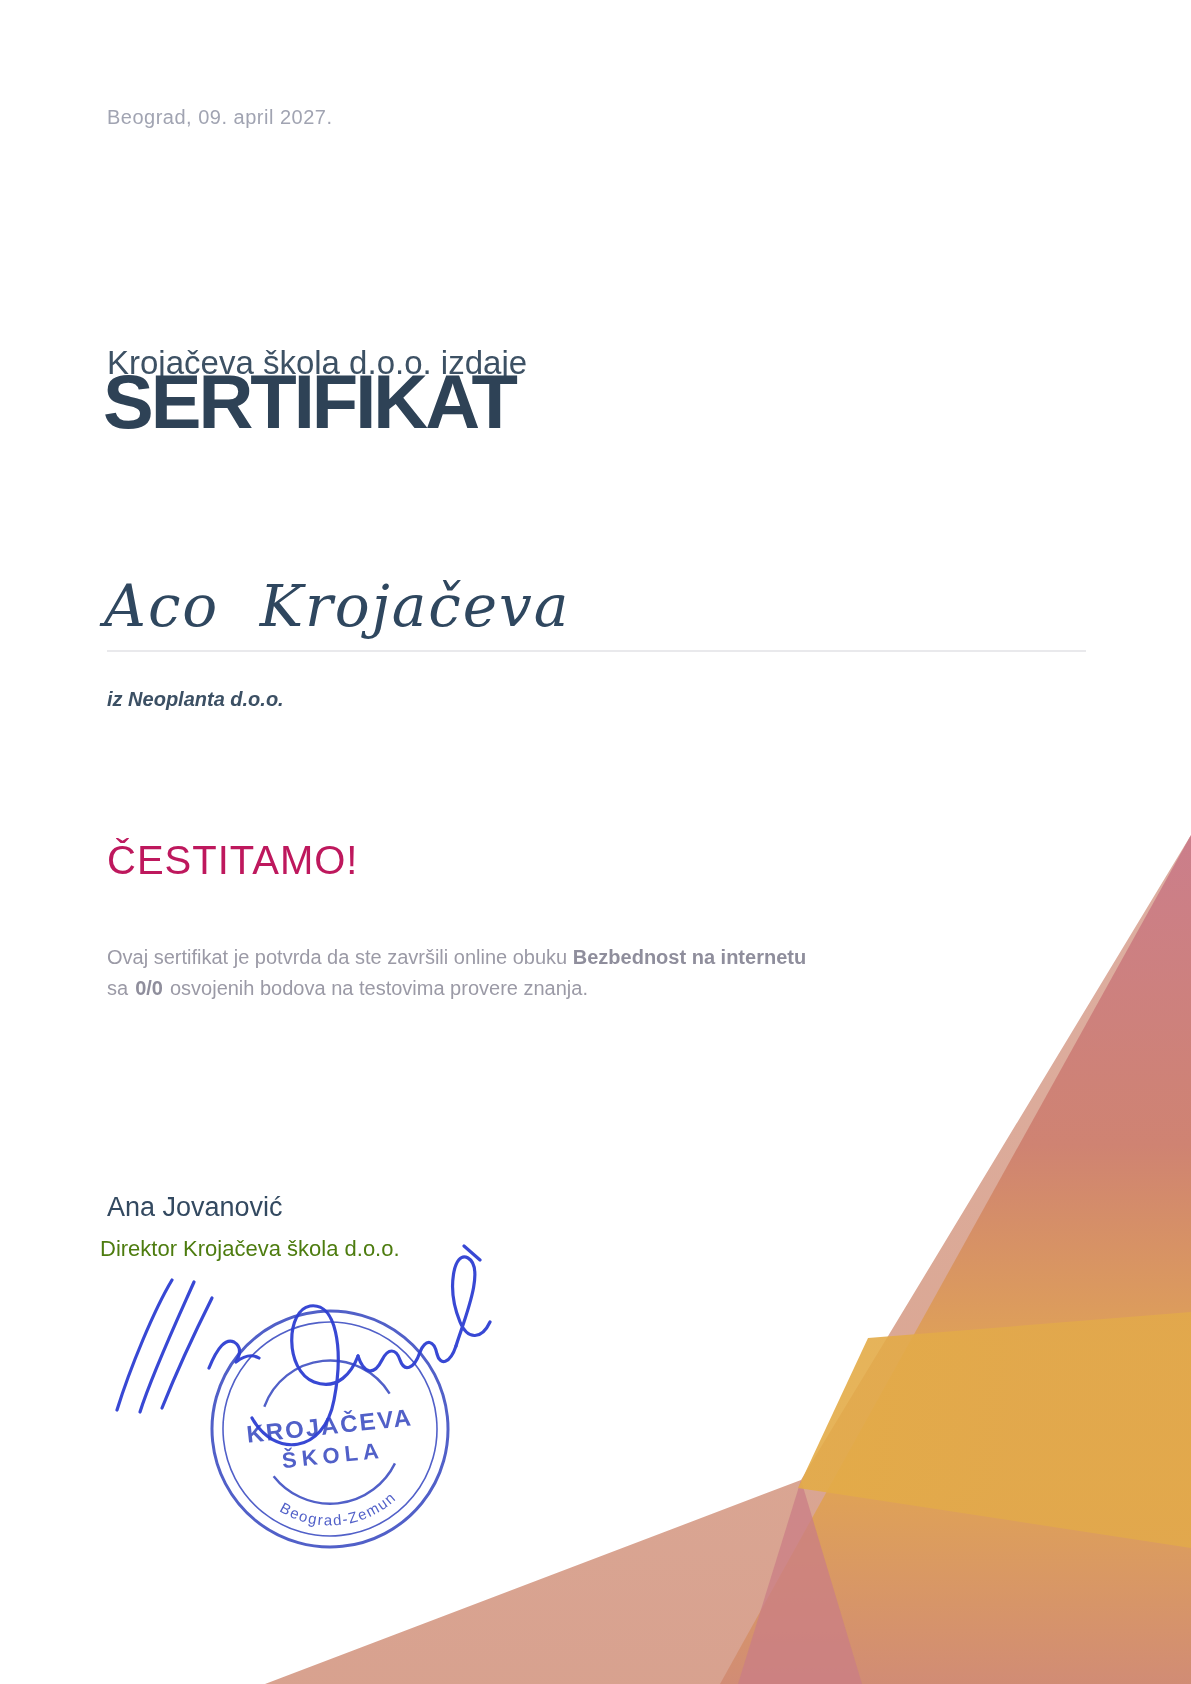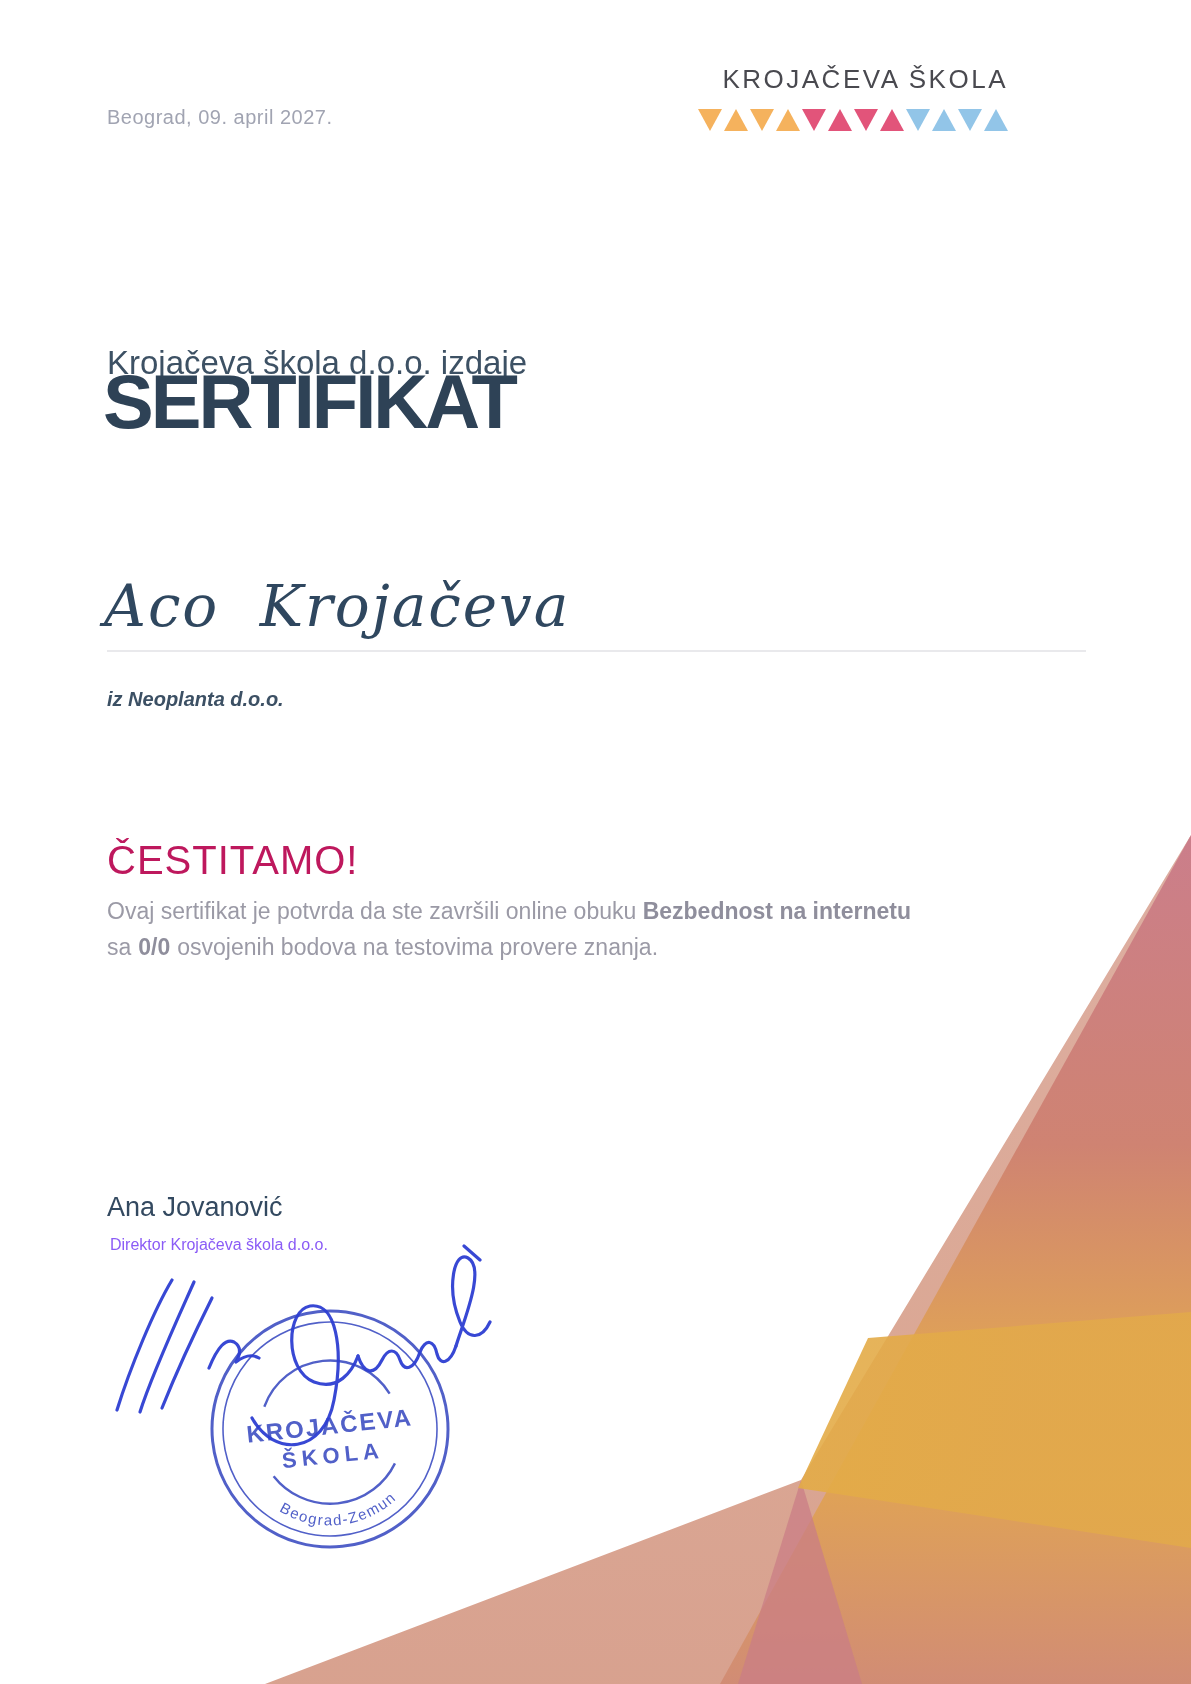--- a/index.html
+++ b/index.html
@@ -119,23 +119,6 @@
 
   <div class="date">Beograd, 09. april 2027.</div>
 
-  <div class="logo">
-    <div class="logo-text">KROJAČEVA ŠKOLA</div>
-    <div class="logo-strip" id="logo-strip">
-        <div class="tri tri-down" style="color: rgb(245, 178, 93);"></div>
-        <div class="tri tri-up" style="color: rgb(245, 178, 93);"></div>
-        <div class="tri tri-down" style="color: rgb(245, 178, 93);"></div>
-        <div class="tri tri-up" style="color: rgb(245, 178, 93);"></div>
-        <div class="tri tri-down" style="color: rgb(226, 84, 122);"></div>
-        <div class="tri tri-up" style="color: rgb(226, 84, 122);"></div>
-        <div class="tri tri-down" style="color: rgb(226, 84, 122);"></div>
-        <div class="tri tri-up" style="color: rgb(226, 84, 122);"></div>
-        <div class="tri tri-down" style="color: rgb(146, 197, 232);"></div>
-        <div class="tri tri-up" style="color: rgb(146, 197, 232);"></div>
-        <div class="tri tri-down" style="color: rgb(146, 197, 232);"></div>
-        <div class="tri tri-up" style="color: rgb(146, 197, 232);"></div>
-      </div>
-  </div>
 
   <div class="issuer">Krojačeva škola d.o.o. izdaje</div>
   <div class="title">SERTIFIKAT</div>

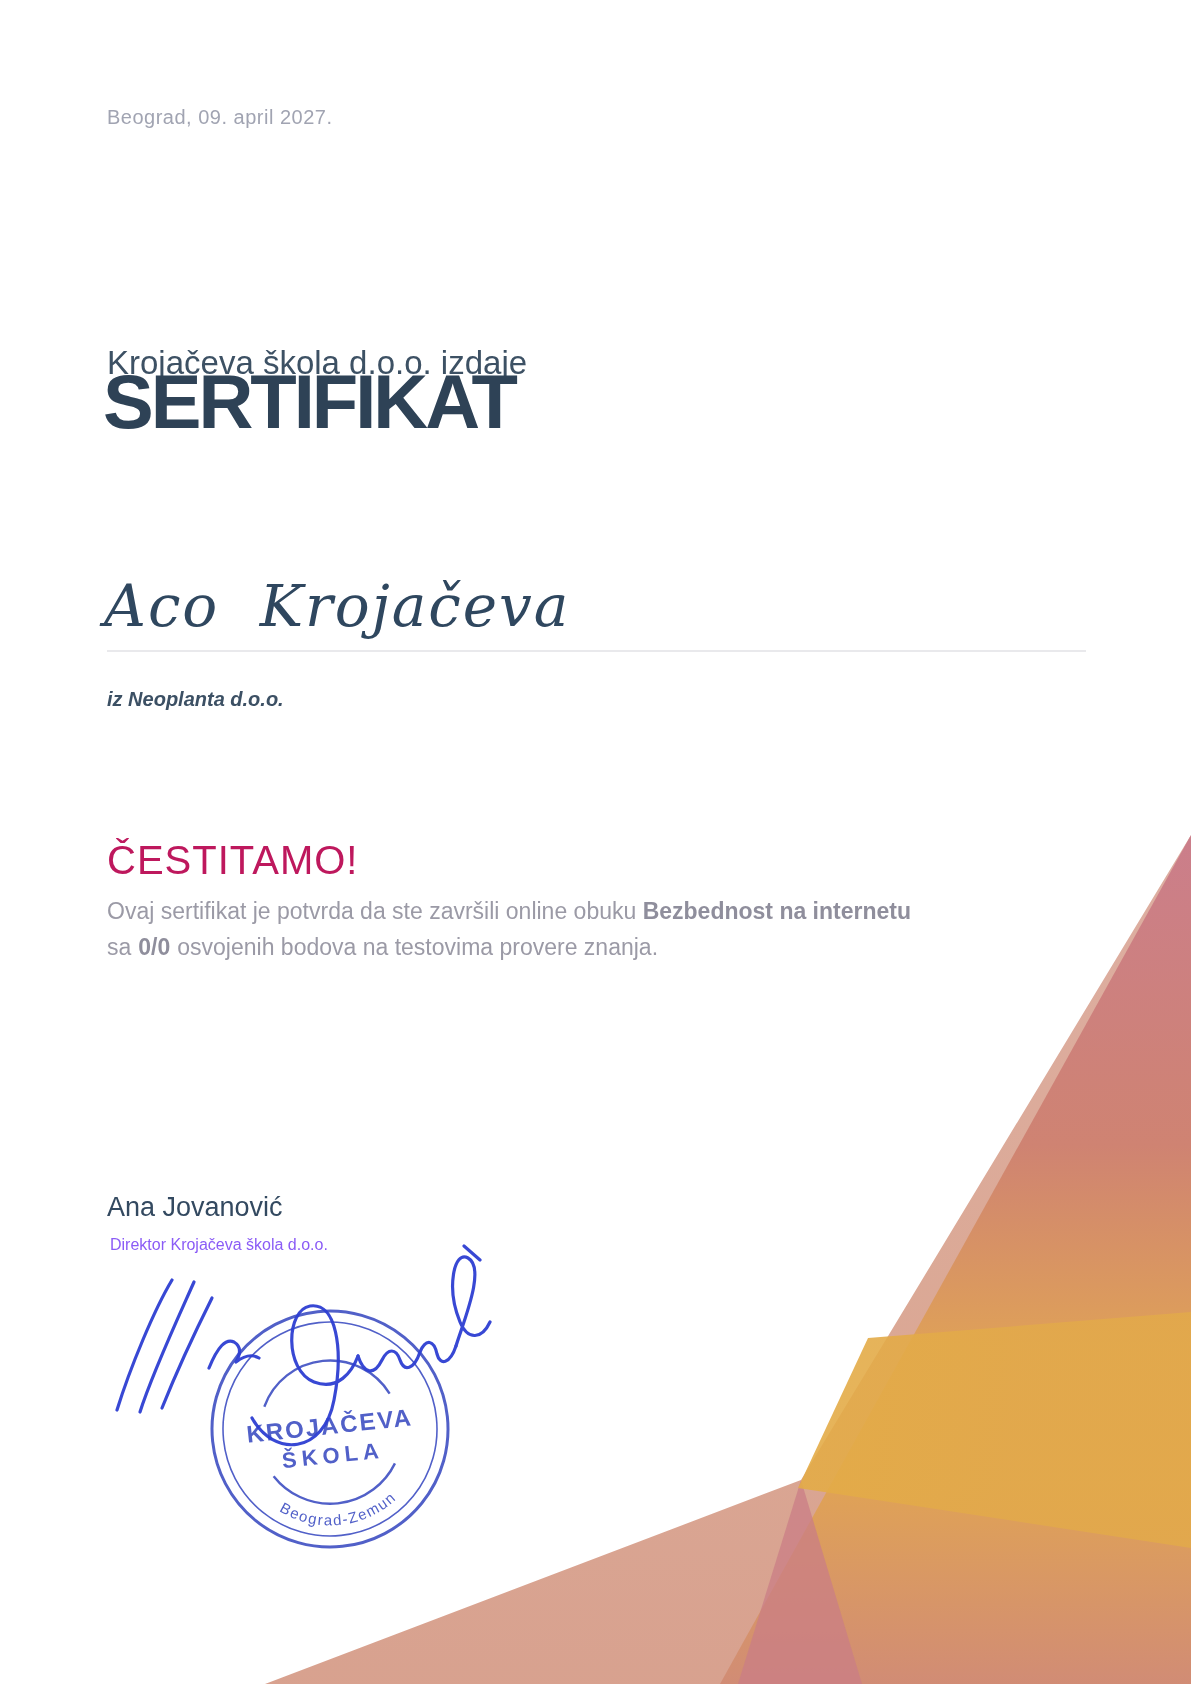--- a/index.html
+++ b/index.html
@@ -81,8 +81,8 @@
     font-size:40px;color:#be185d;letter-spacing:1px;
   }
   .body-text{
-    position:absolute;left:107px;top:894px;width:852px;
-    font-size:23px;line-height:1.55;color:#9b9aa6;z-index:1;
+    position:absolute;left:107px;top:942px;width:852px;
+    font-size:20px;line-height:1.55;color:#9b9aa6;z-index:1;
   }
   .body-text b{color:#8f8e9c;}
   .body-text .score{padding:0 7px;}

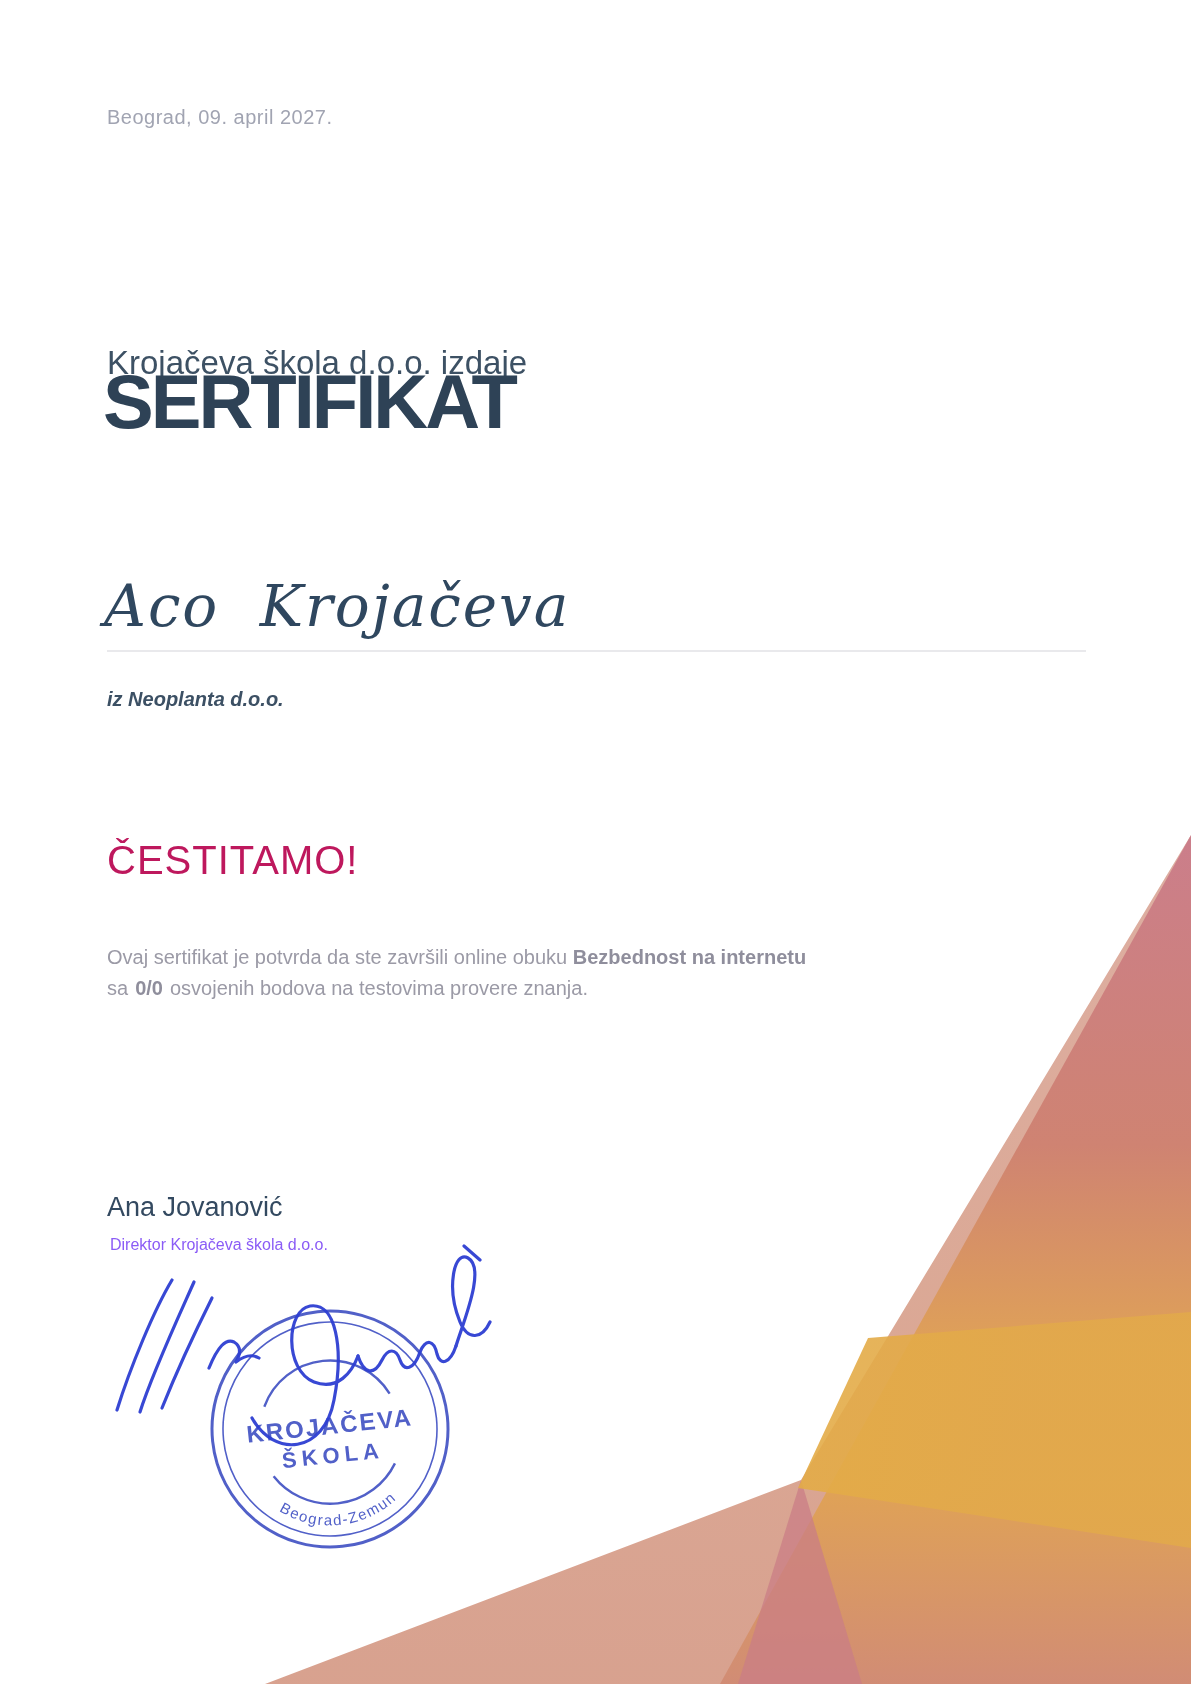--- a/index.html
+++ b/index.html
@@ -91,8 +91,8 @@
     font-size:27px;color:#334960;
   }
   .signer-title{
-    position:absolute;left:110px;top:1236px;
-    font-size:16px;color:#8b5cf6;
+    position:absolute;left:100px;top:1236px;
+    font-size:22px;color:#4d7c0f;
   }
   
   .stamp{

